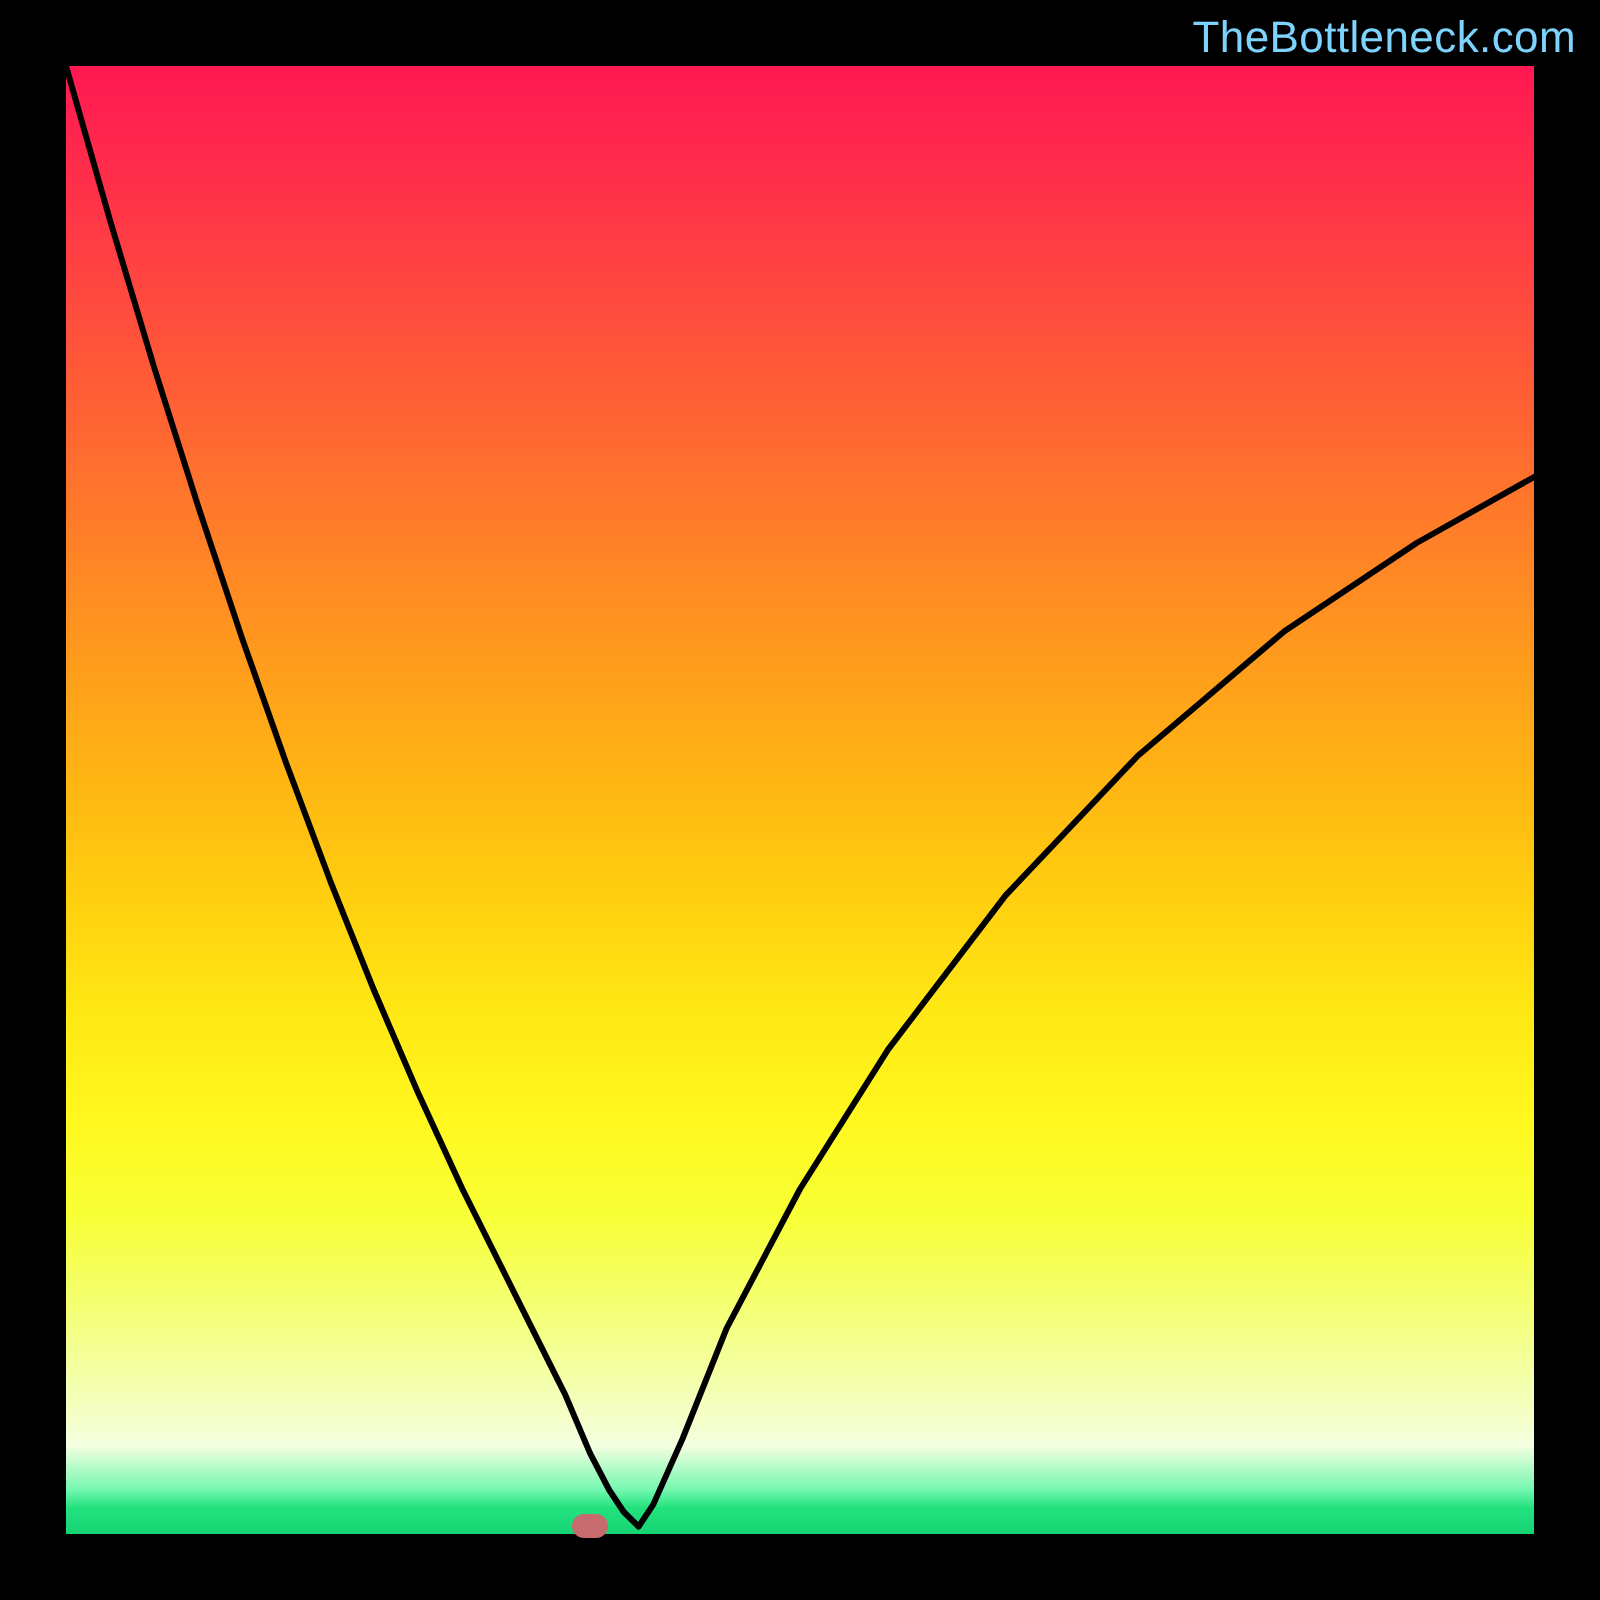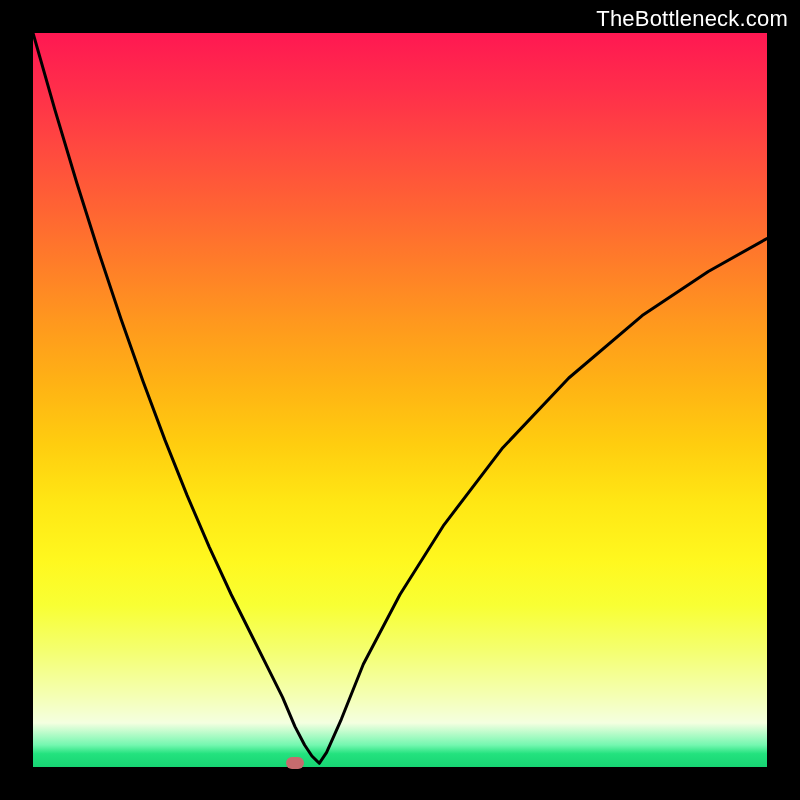--- a/index.html
+++ b/index.html
@@ -56,7 +56,7 @@
     position: absolute;
     top: 6px;
     right: 12px;
-    color: #ffffff;
+    color: #7dd3fc;
     font-size: 22px;
     letter-spacing: 0.2px;
   }

